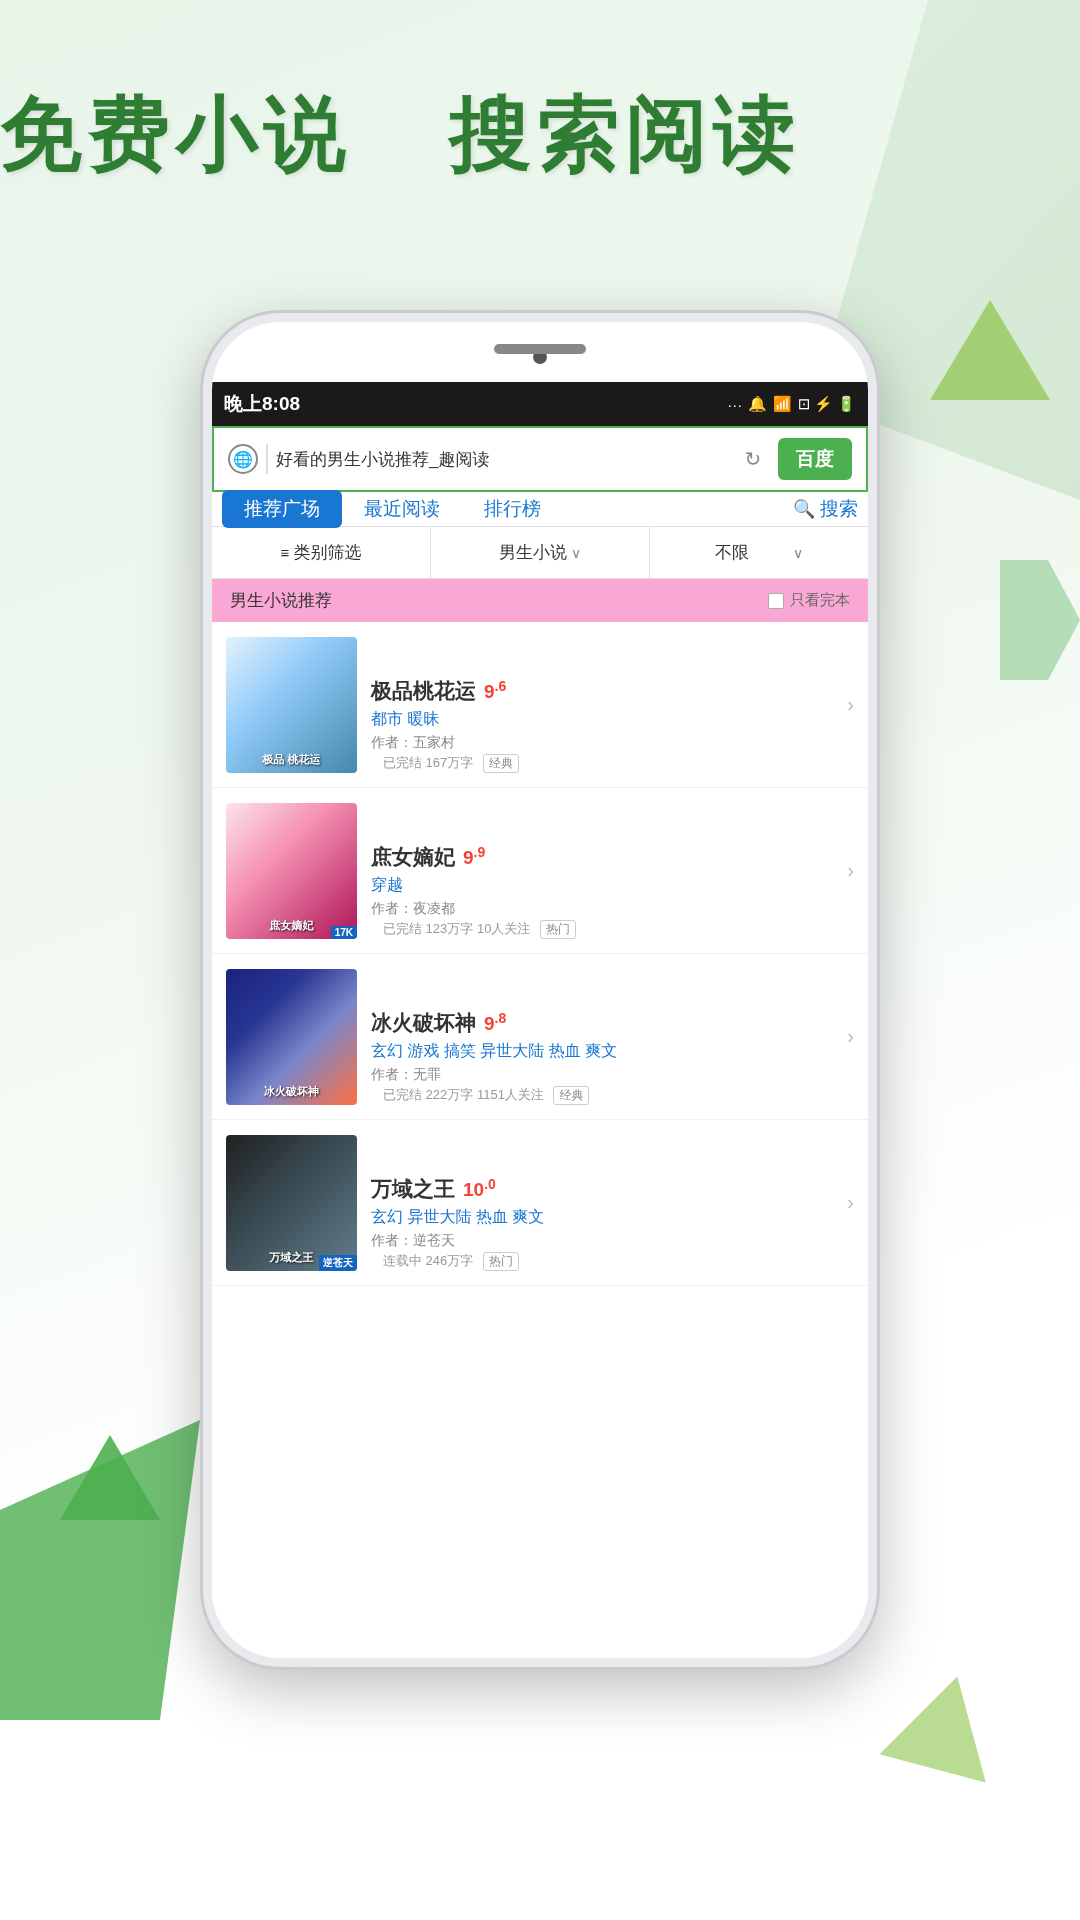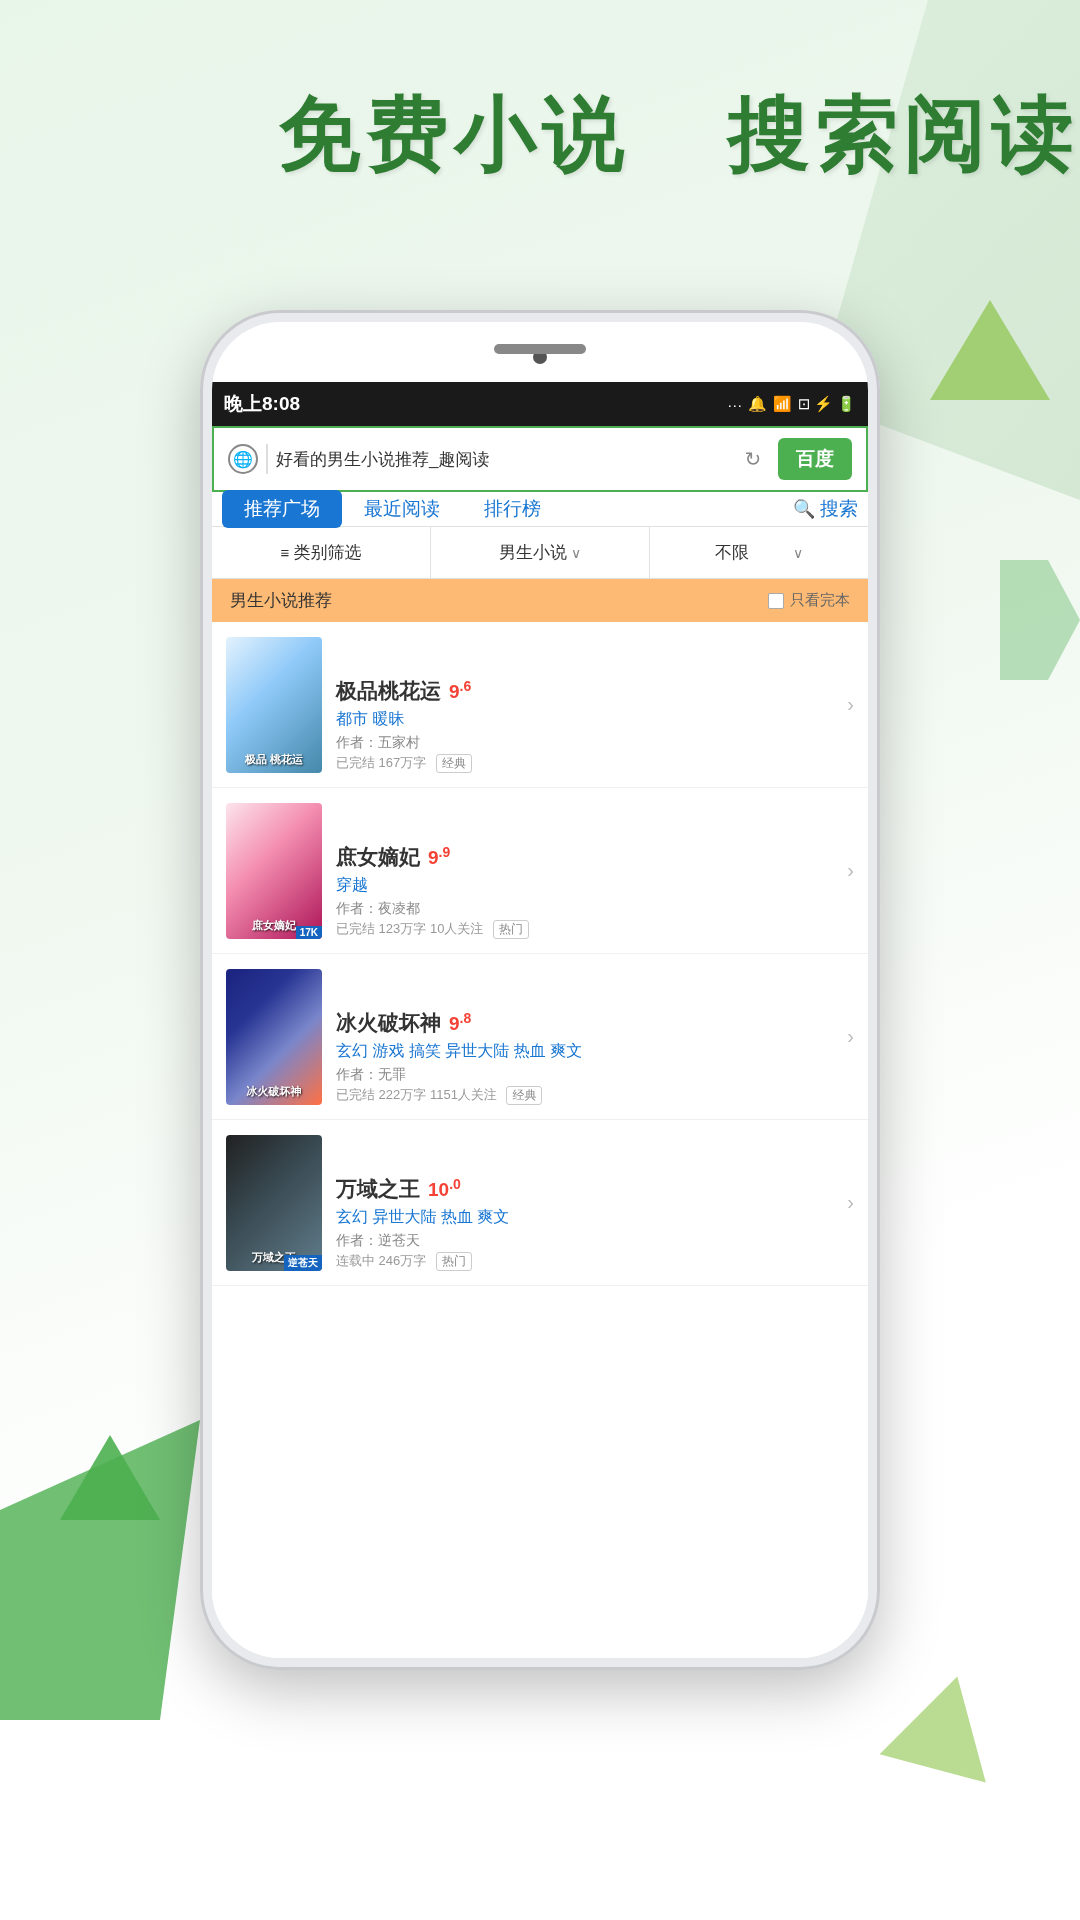--- a/index.html
+++ b/index.html
@@ -69,7 +69,7 @@
       position: absolute;
       top: 80px;
       left: 0; right: 0;
-      text-align: right;
+      text-align: left;
       font-size: 82px;
       font-weight: 900;
       color: #2e7d32;

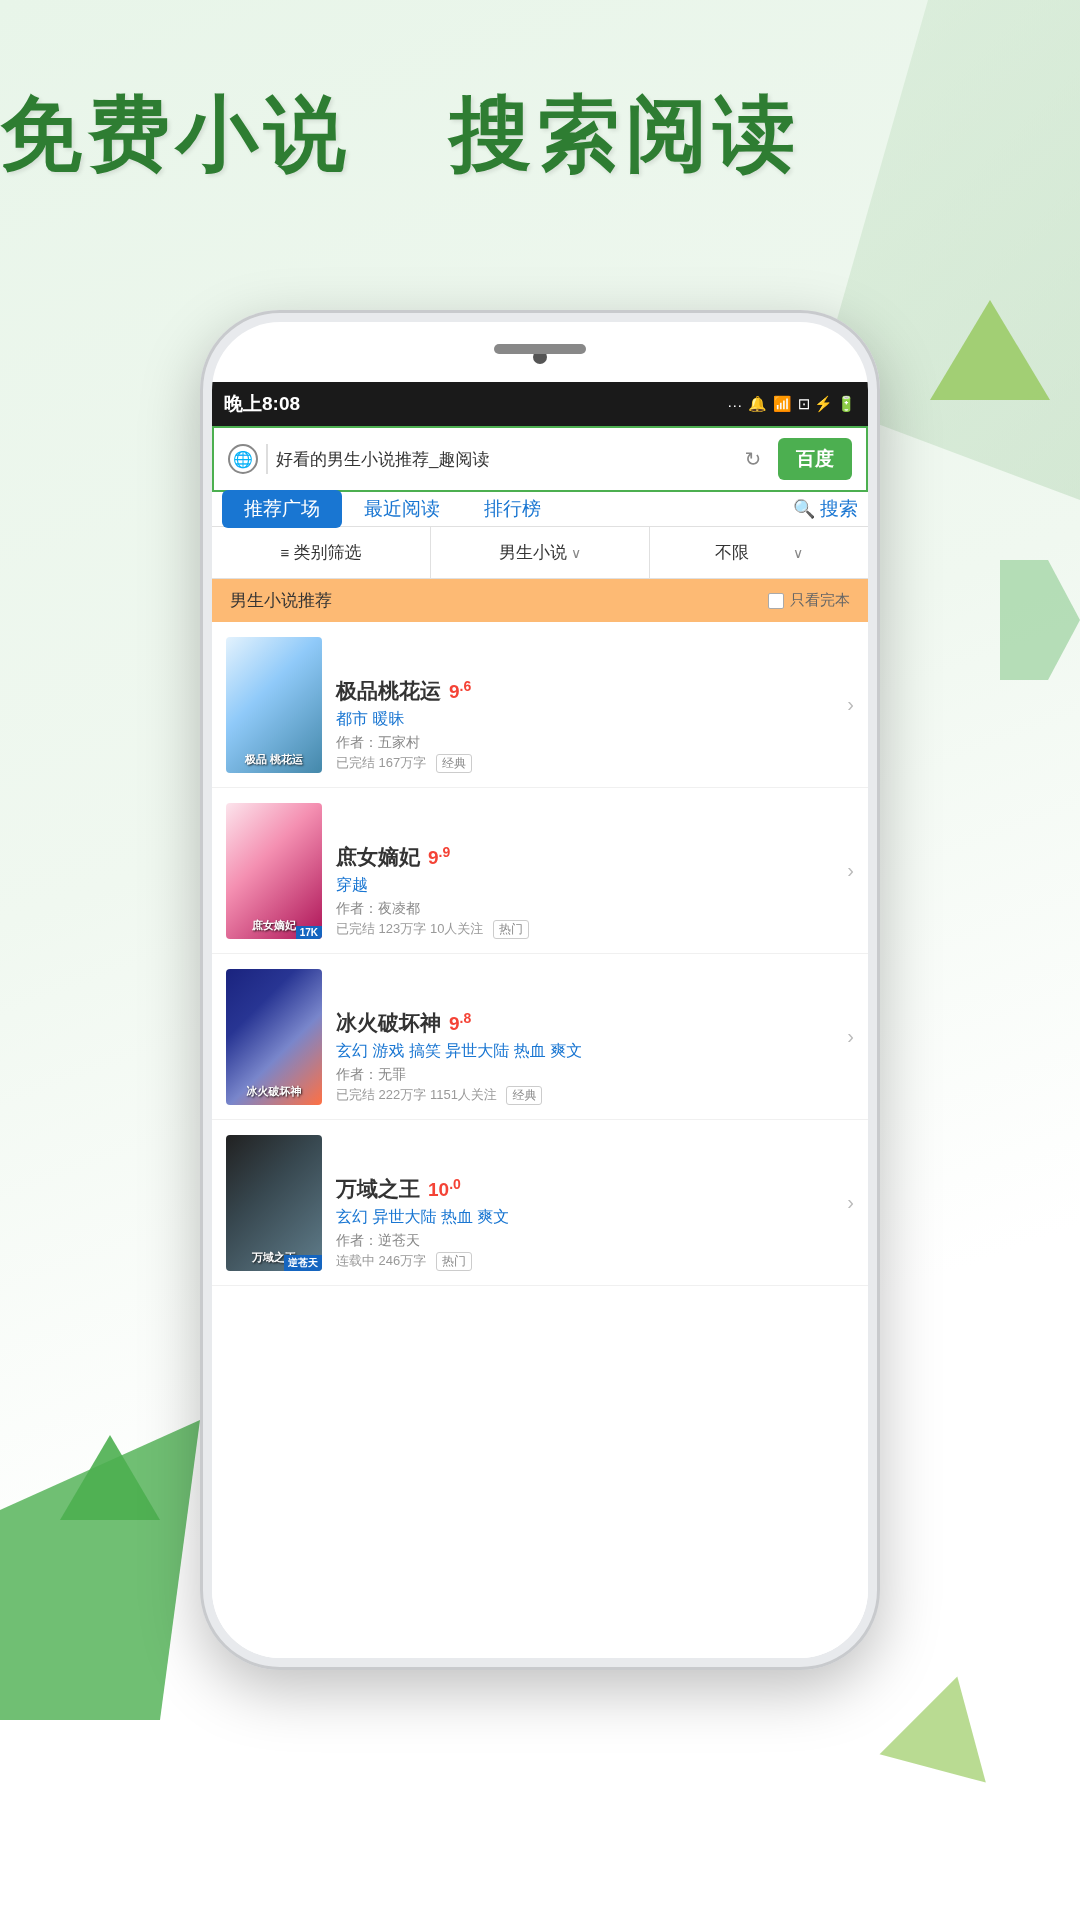--- a/index.html
+++ b/index.html
@@ -253,7 +253,7 @@
       align-items: center;
       justify-content: space-between;
       padding: 10px 18px;
-      background: #fdba74;
+      background: #f9a8d4;
     }
     .section-title { font-size: 17px; color: #333; }
     .section-checkbox {

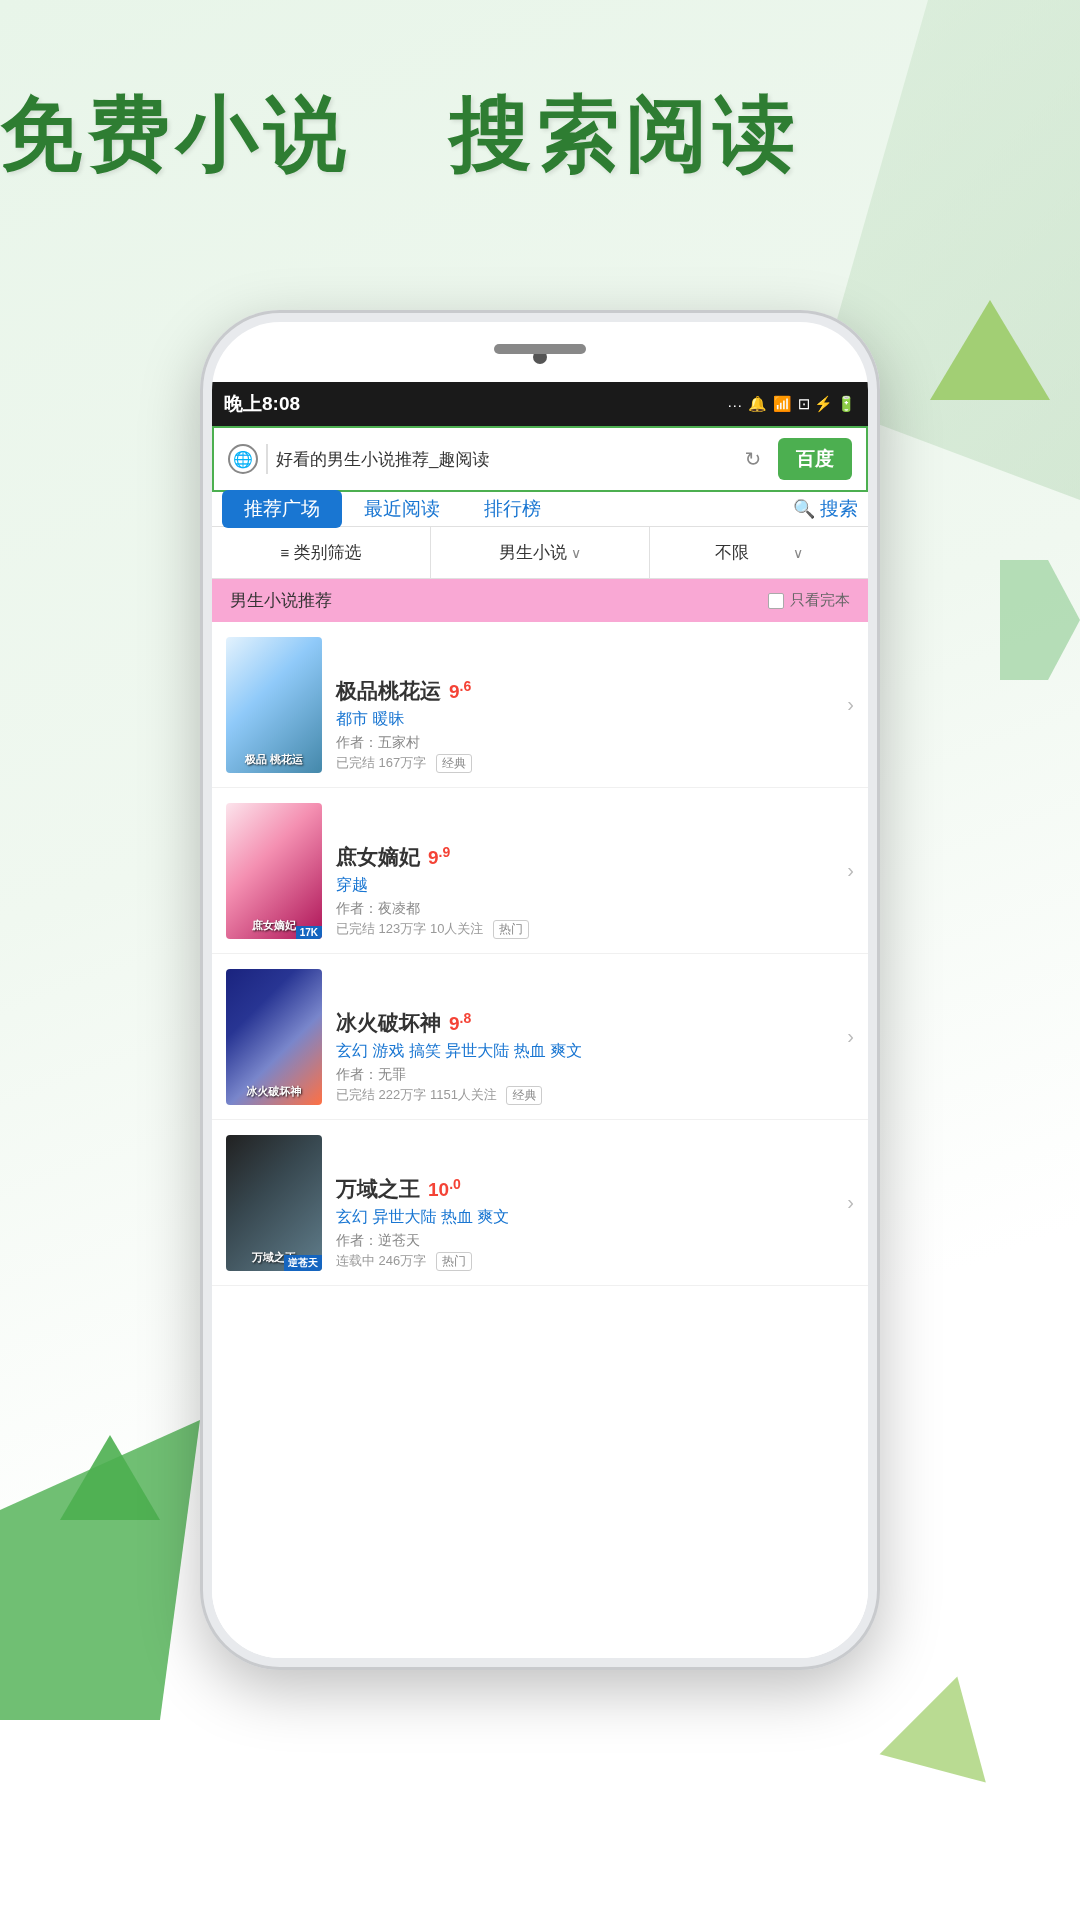--- a/index.html
+++ b/index.html
@@ -278,7 +278,7 @@
       cursor: pointer;
     }
     .book-cover {
-      width: 96px; height: 136px;
+      width: 131px; height: 136px;
       border-radius: 4px;
       overflow: hidden;
       flex-shrink: 0;

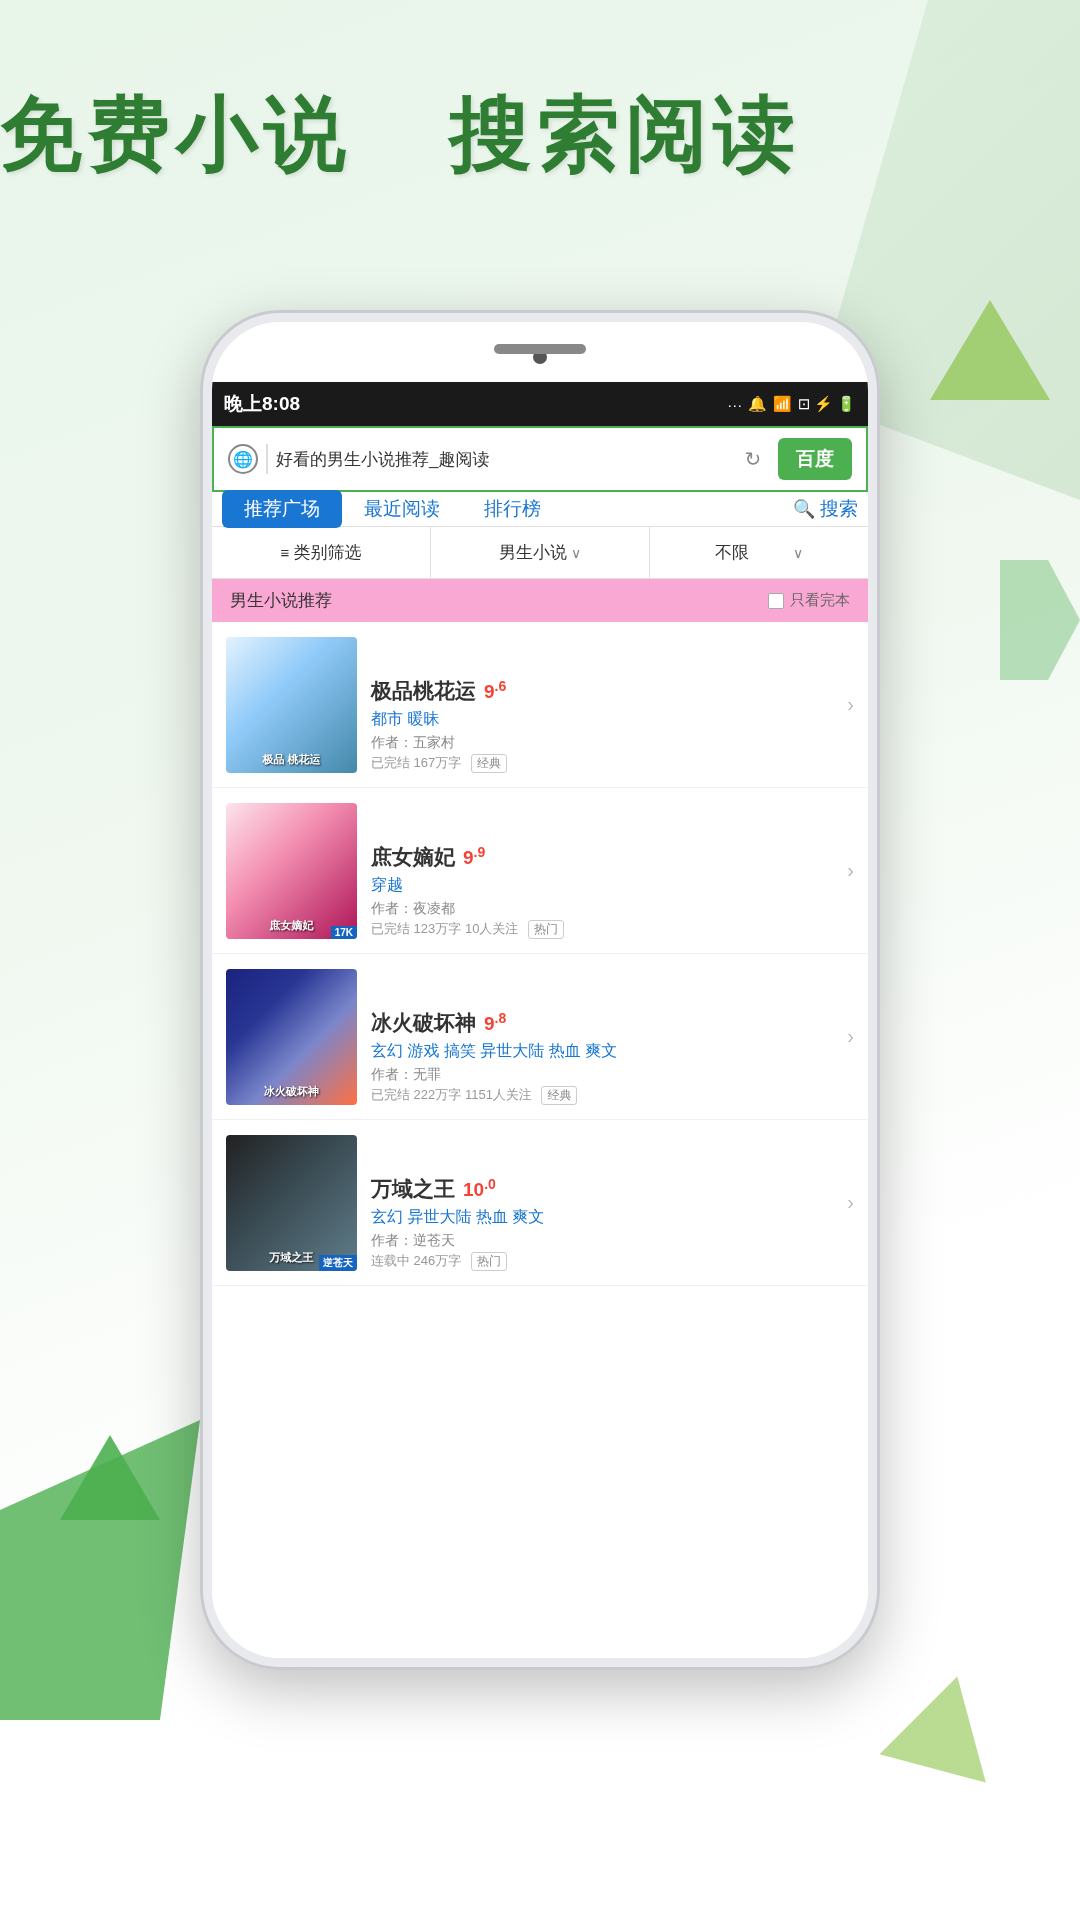--- a/index.html
+++ b/index.html
@@ -342,6 +342,7 @@
     .book-meta {
       font-size: 13px;
       color: #999;
+      margin-left: 12px;
     }
     .book-tag {
       display: inline-block;

